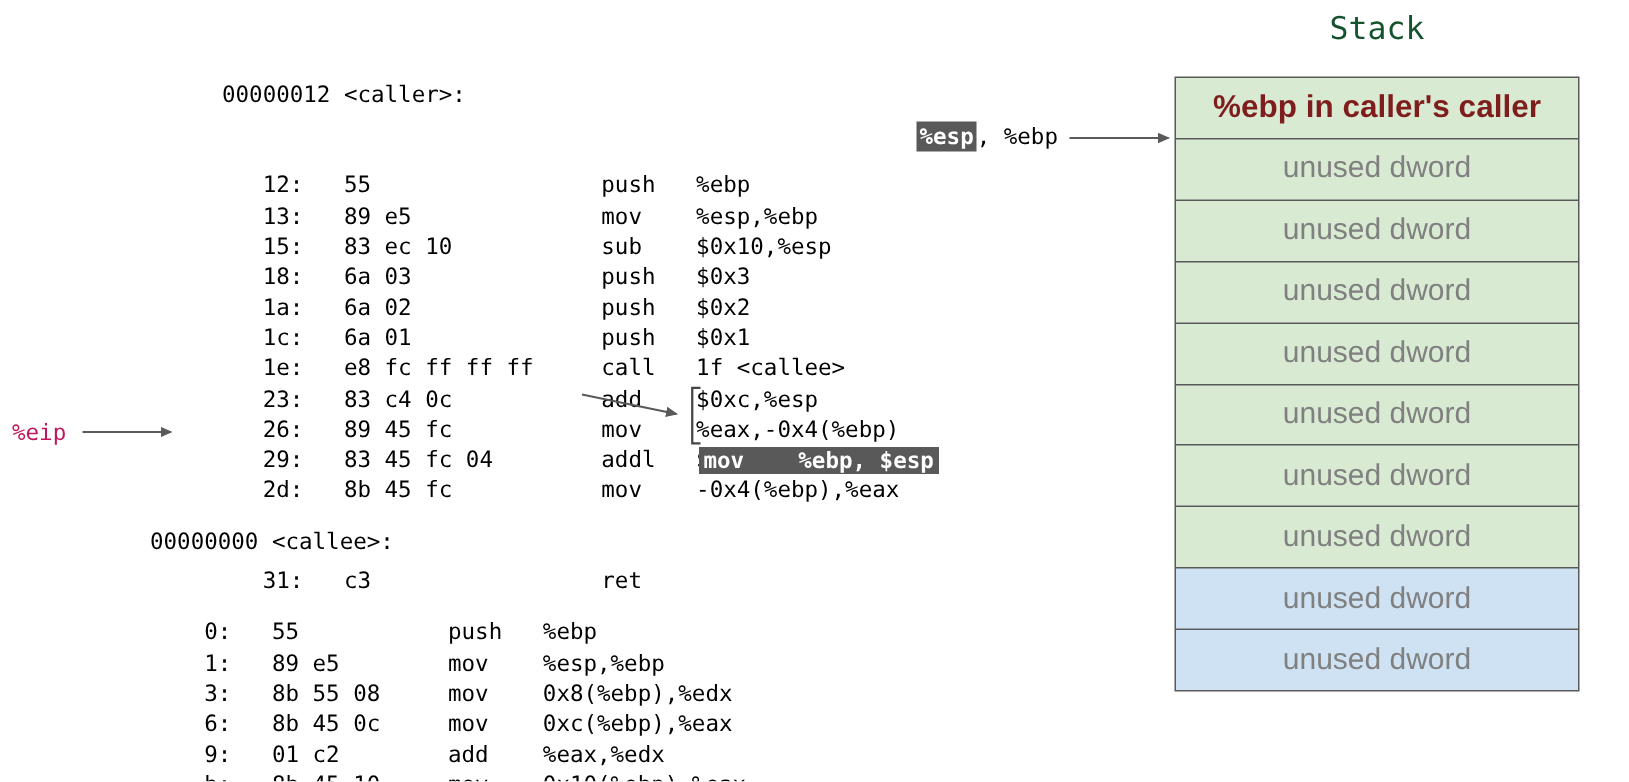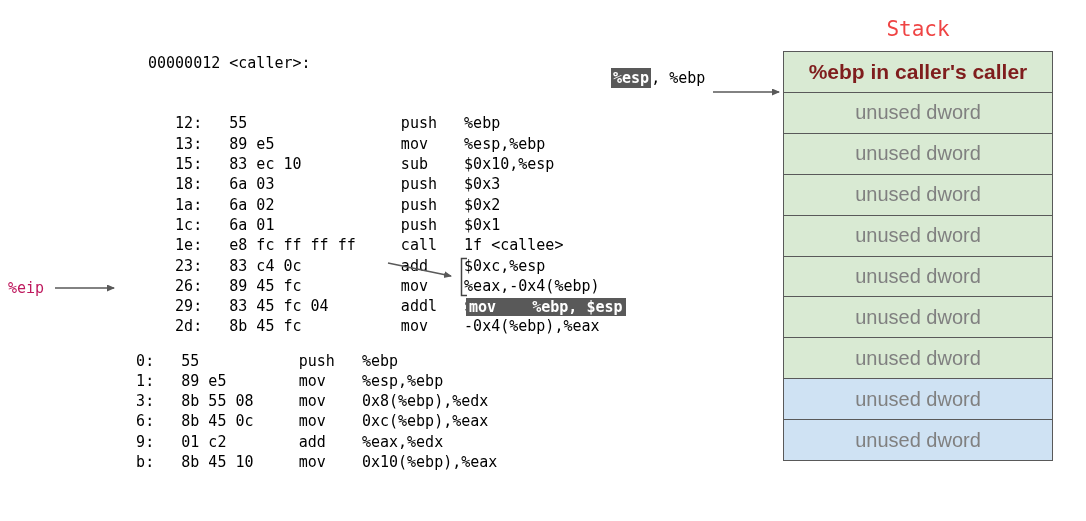--- a/index.html
+++ b/index.html
@@ -53,11 +53,11 @@
   #stack-title {
     position: absolute;
     left: 783px;
-    top: 16px;
+    top: 6px;
     width: 270px;
     text-align: center;
     font: 21px/26px "DejaVu Sans Mono", monospace;
-    color: #ef4444;
+    color: #14532d;
   }
   #stack-table {
     position: absolute;

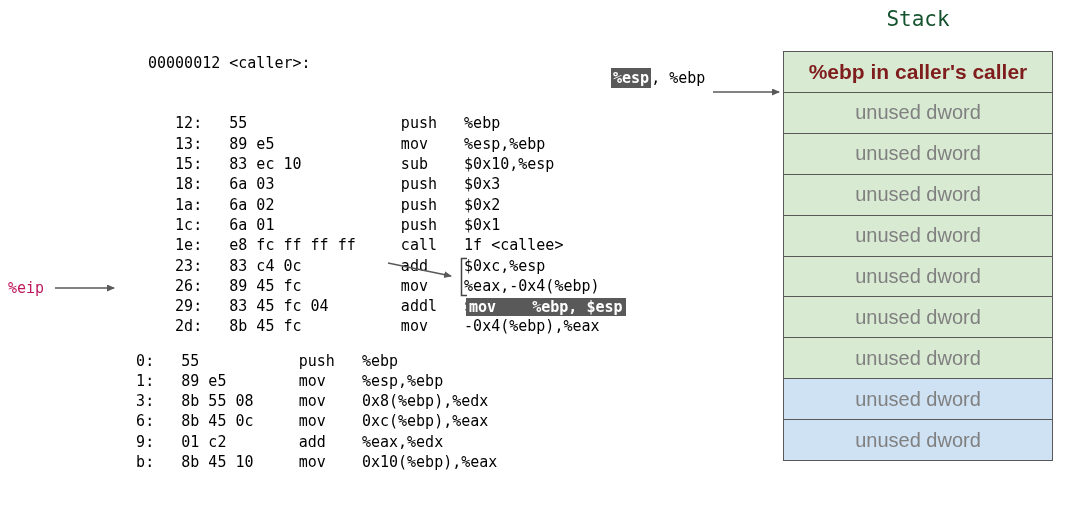--- a/index.html
+++ b/index.html
@@ -35,7 +35,7 @@
   #esp-annotation {
     position: absolute;
     left: 611px;
-    top: 68px;
+    top: 81px;
     font: 15px/20px "DejaVu Sans Mono", monospace;
     color: #000;
     white-space: pre;

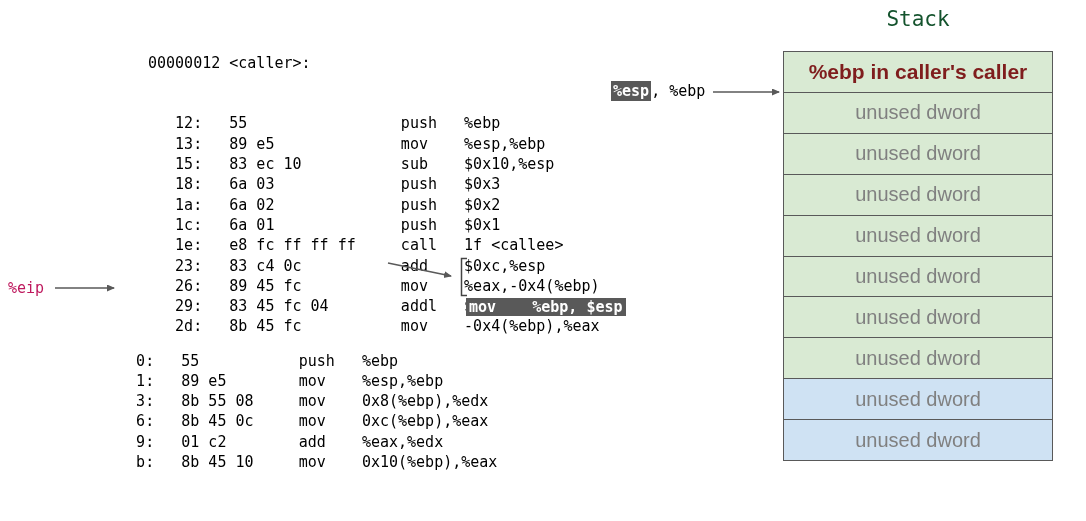--- a/index.html
+++ b/index.html
@@ -111,6 +111,7 @@
   </div>
 
   <div class="asm" style="left:100px; top:310px;">
+    <div class="asm-line">00000000 &lt;callee&gt;:</div>
     <div id="callee-lines"><div class="asm-line">    0:   55           push   %ebp</div><div class="asm-line">    1:   89 e5        mov    %esp,%ebp</div><div class="asm-line">    3:   8b 55 08     mov    0x8(%ebp),%edx</div><div class="asm-line">    6:   8b 45 0c     mov    0xc(%ebp),%eax</div><div class="asm-line">    9:   01 c2        add    %eax,%edx</div><div class="asm-line">    b:   8b 45 10     mov    0x10(%ebp),%eax</div></div>
   </div>
 

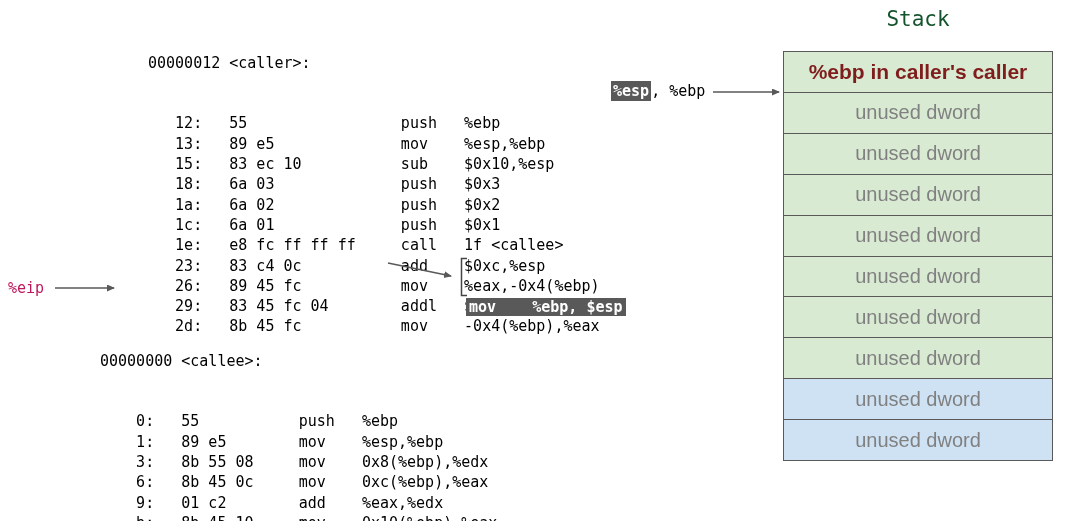--- a/index.html
+++ b/index.html
@@ -100,6 +100,7 @@
   <div class="asm" style="left:100px; top:12px;margin-left:48px;">
     <div class="asm-line">00000012 &lt;caller&gt;:</div>
     <div id="caller-lines"><div class="asm-line">   12:   55                 push   %ebp</div><div class="asm-line">   13:   89 e5              mov    %esp,%ebp</div><div class="asm-line">   15:   83 ec 10           sub    $0x10,%esp</div><div class="asm-line">   18:   6a 03              push   $0x3</div><div class="asm-line">   1a:   6a 02              push   $0x2</div><div class="asm-line">   1c:   6a 01              push   $0x1</div><div class="asm-line">   1e:   e8 fc ff ff ff     call   1f &lt;callee&gt;</div><div class="asm-line">   23:   83 c4 0c           add    $0xc,%esp</div><div class="asm-line">   26:   89 45 fc           mov    %eax,-0x4(%ebp)</div><div class="asm-line">   29:   83 45 fc 04        addl   $0x4,-0x4(%ebp)</div><div class="asm-line">   2d:   8b 45 fc           mov    -0x4(%ebp),%eax</div></div>
+    <div class="asm-line">   31:   c3                 ret</div>
   </div>
 
   <div id="eip-label">%eip</div>

